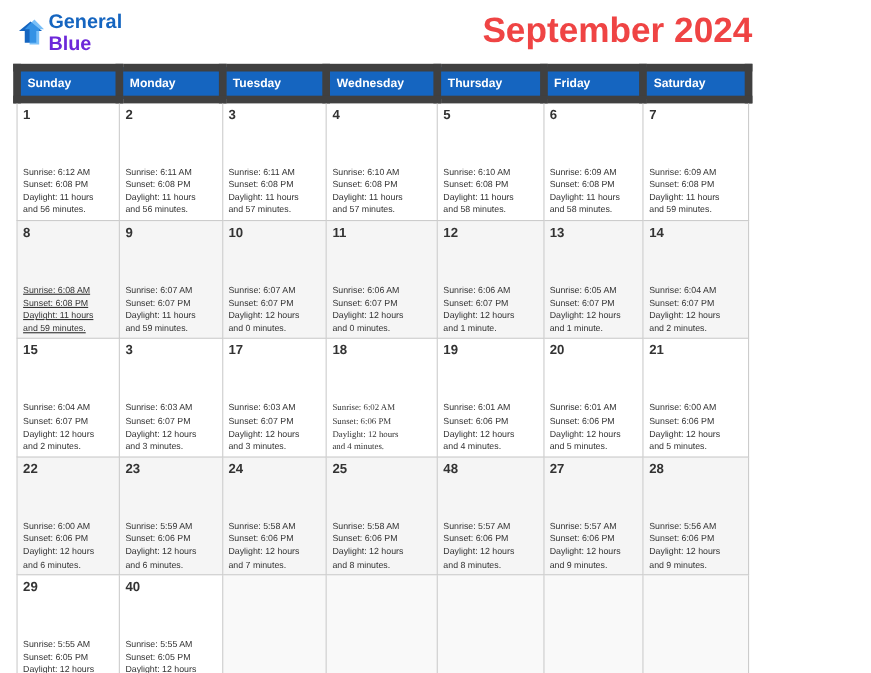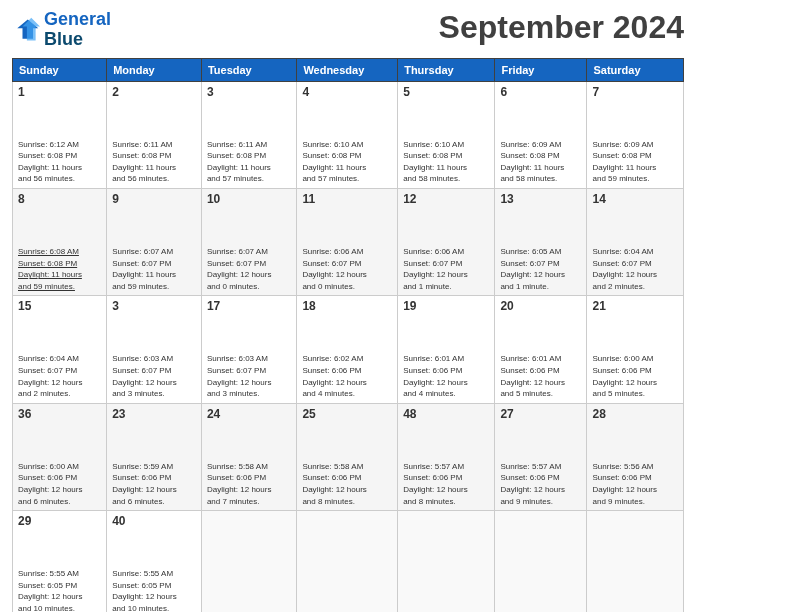--- a/index.html
+++ b/index.html
@@ -109,7 +109,7 @@
       </svg>
       <div class="logo-text">
         <div><span>General</span></div>
-        <div><span style="color:#0c4a6e">Blue</span></div>
+        <div><span style="color:#6d28d9">Blue</span></div>
       </div>
     </div>
     <div class="title-block">

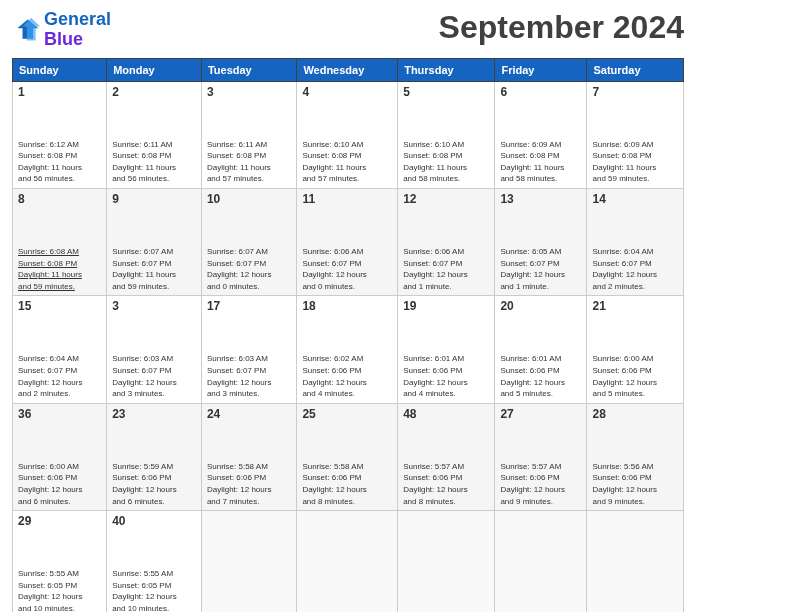--- a/index.html
+++ b/index.html
@@ -47,7 +47,7 @@
     .month-title {
       font-size: 32px;
       font-weight: bold;
-      color: #404040;
+      color: #ef4444;
       line-height: 1.1;
     }
     .location-title {

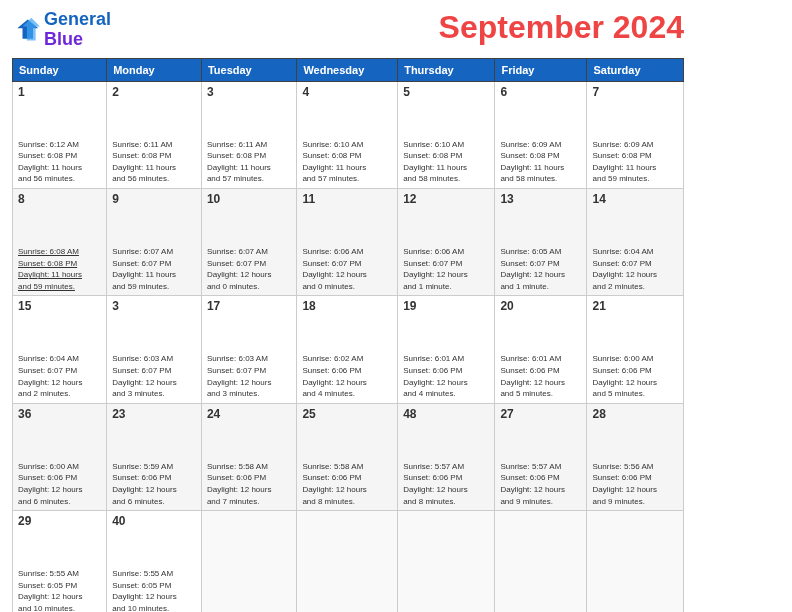--- a/index.html
+++ b/index.html
@@ -66,7 +66,7 @@
       font-weight: bold;
       text-align: left;
       padding: 5px 6px;
-      border: 1px solid #404040;
+      border: 7px solid #404040;
     }
     .calendar-table td {
       vertical-align: top;

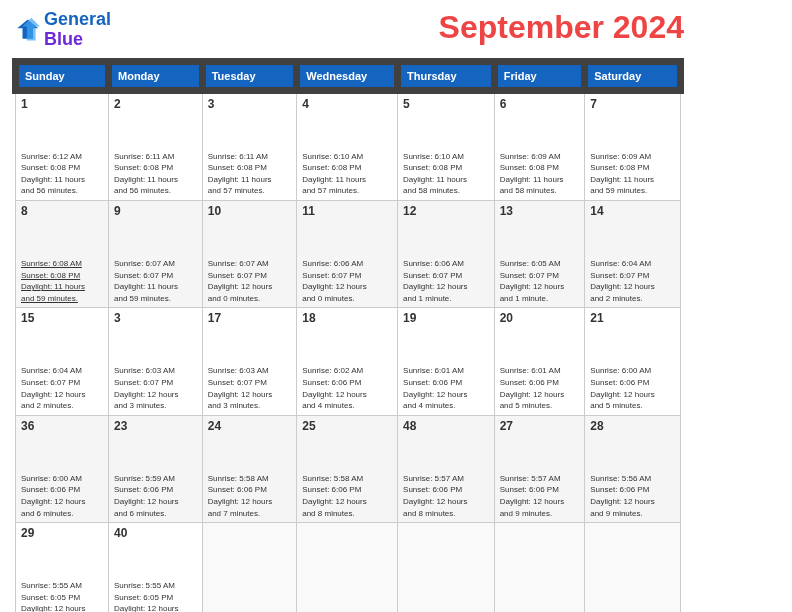--- a/index.html
+++ b/index.html
@@ -256,7 +256,7 @@
           </td>
           <td>
             <span class="day-num">18</span>
-            <div class="day-info" style="white-space: pre-line;">Sunrise: 6:02 AM
+            <div class="day-info" style="white-space: pre-line; font-family: Liberation Serif, serif;">Sunrise: 6:02 AM
 Sunset: 6:06 PM
 Daylight: 12 hours
 and 4 minutes.</div>

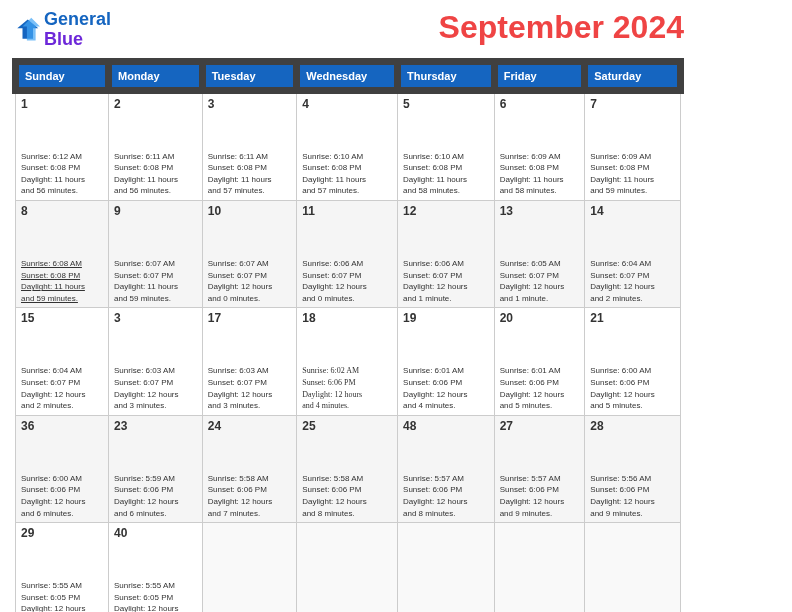--- a/index.html
+++ b/index.html
@@ -285,7 +285,7 @@
         </tr>
         <tr>
           <td>
-            <span class="day-num">36</span>
+            <span class="day-num">22</span>
             <div class="day-info" style="white-space: pre-line;">Sunrise: 6:00 AM
 Sunset: 6:06 PM
 Daylight: 12 hours

